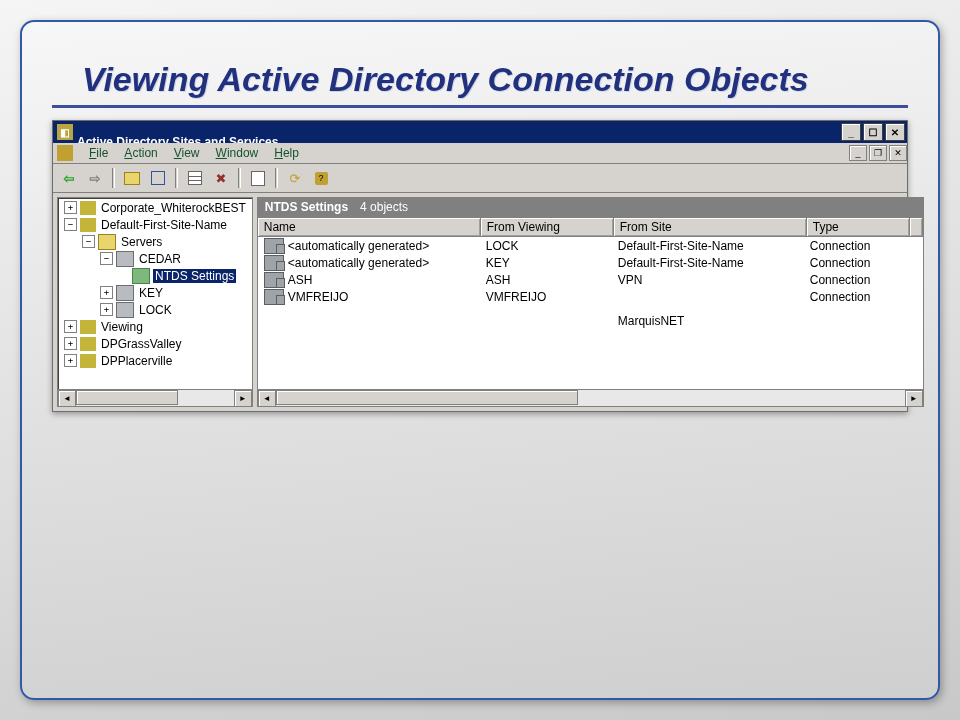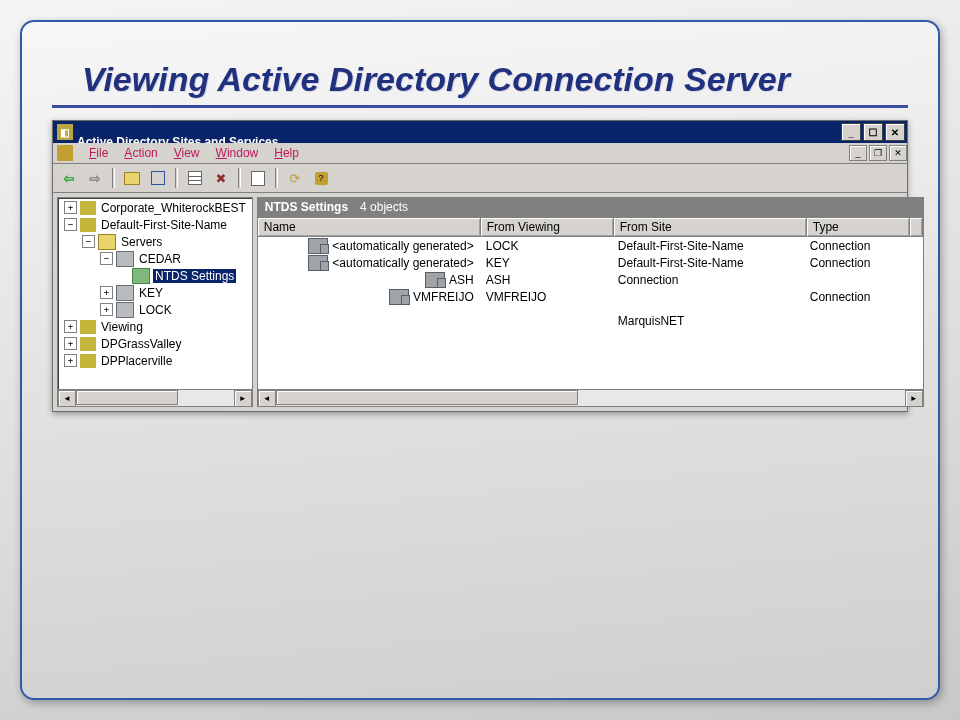--- a/index.html
+++ b/index.html
@@ -285,7 +285,7 @@
 <body>
 
 <div class="slide-frame">
-  <div class="slide-title">Viewing Active Directory Connection Server</div>
+  <div class="slide-title">Viewing Active Directory Connection Objects</div>
 
   <div class="app-window">
 

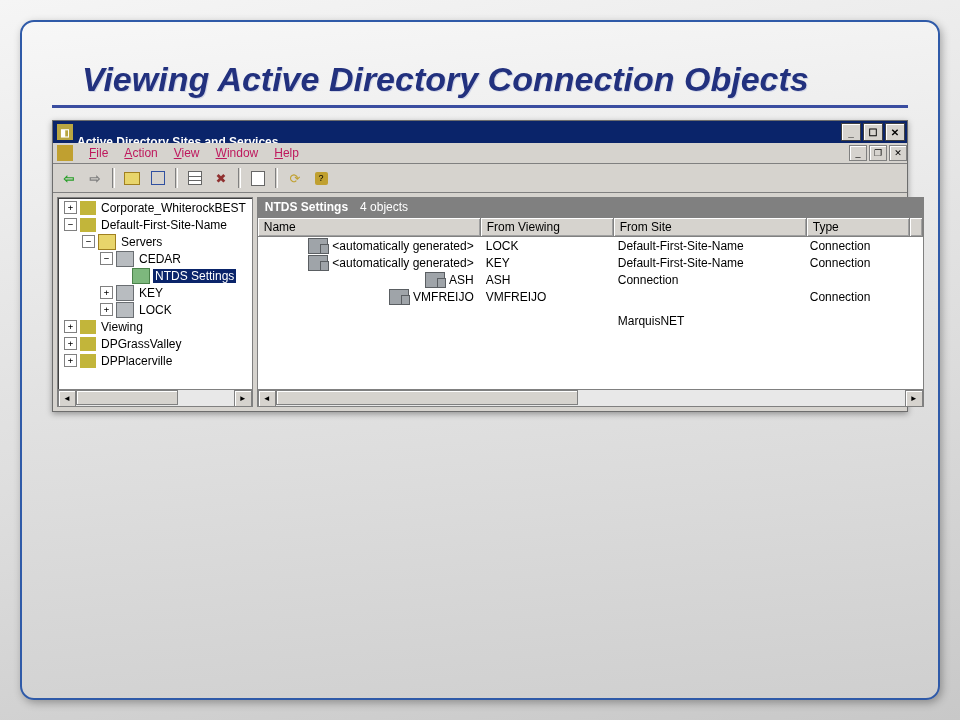--- a/index.html
+++ b/index.html
@@ -85,7 +85,7 @@
   }
   .menu-item {
     padding:2px 8px;
-    color:#be185d;
+    color:#14532d;
     cursor:default;
   }
   .menu-item .u { text-decoration: underline; }

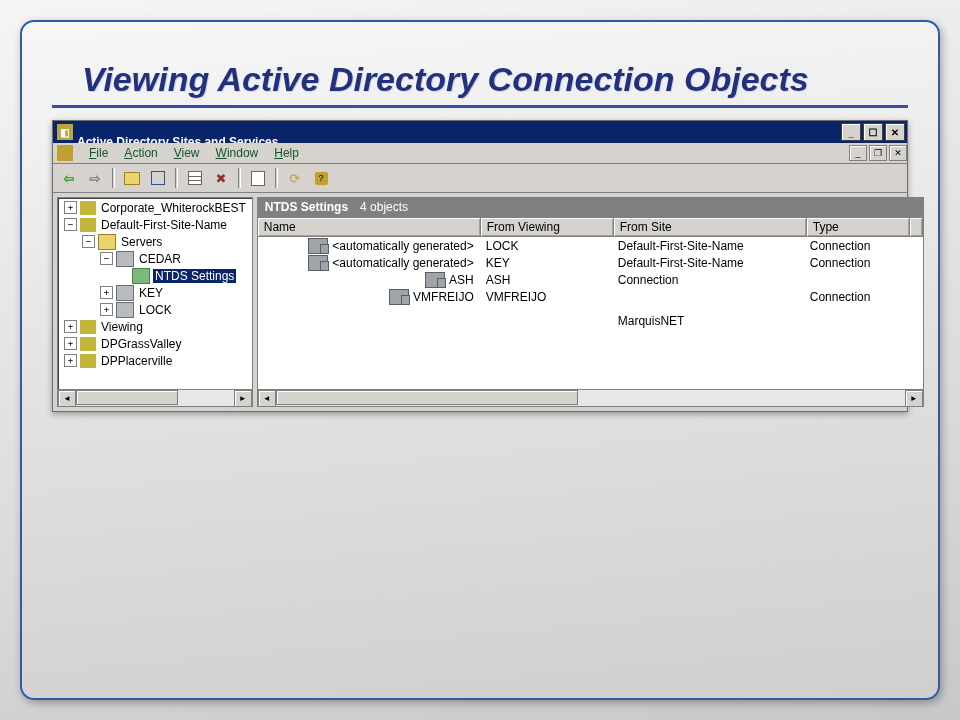--- a/index.html
+++ b/index.html
@@ -257,7 +257,7 @@
     overflow:hidden;
     white-space:nowrap;
   }
-  .cell.c0 { display:flex; align-items:center; gap:4px;justify-content:flex-end; }
+  .cell.c0 { display:flex; align-items:center; gap:4px; }
   .row-icon {
     width:18px; height:14px;
     display:inline-flex;

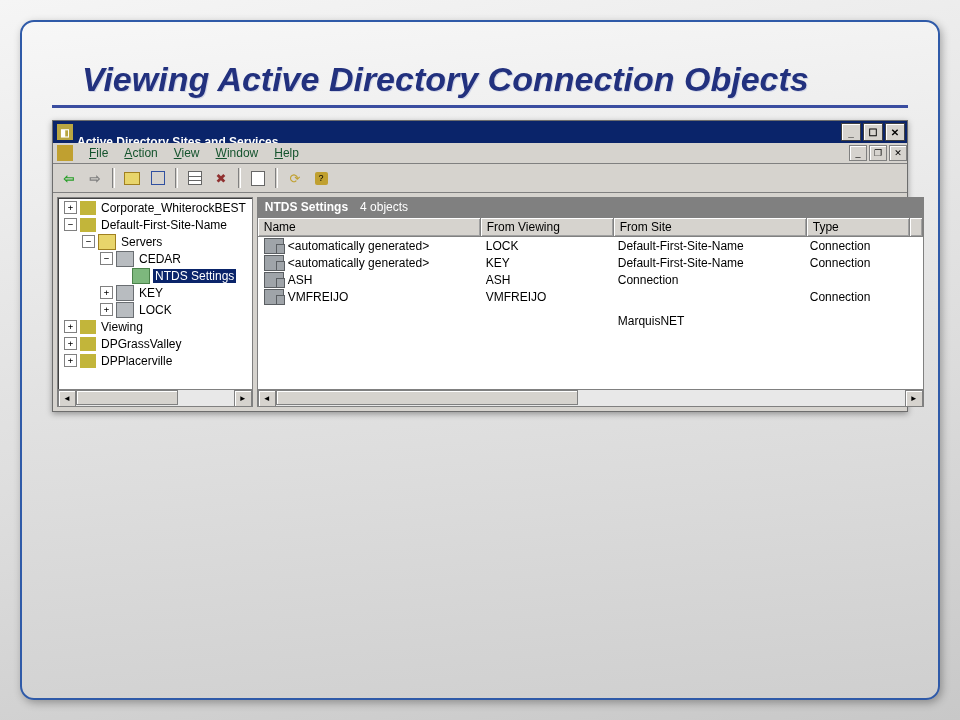--- a/index.html
+++ b/index.html
@@ -444,6 +444,7 @@
                   <span>ASH</span>
                 </div>
                 <div class="cell c1" style="width: 120px;">ASH</div>
+                <div class="cell c2" style="width: 180px;">VPN</div>
                 <div class="cell c3" style="width: 90px;">Connection</div>
               </div>
               <div class="row">

